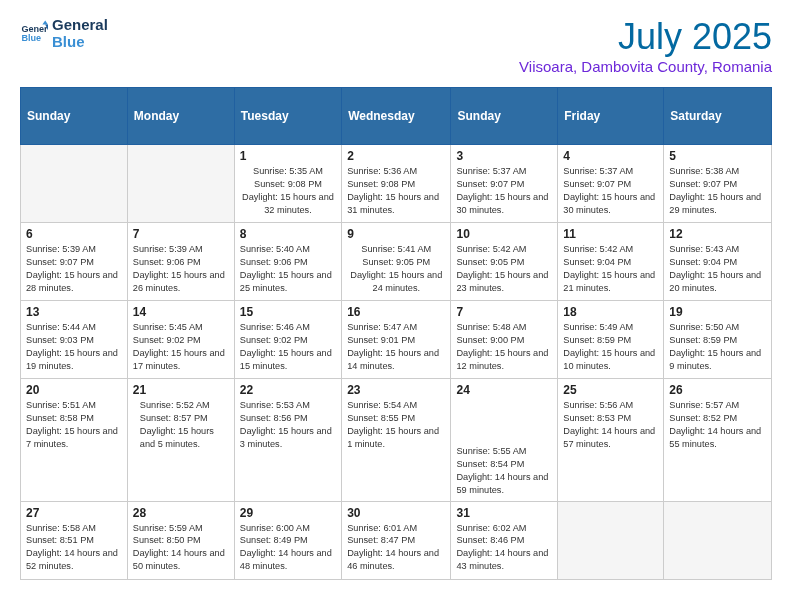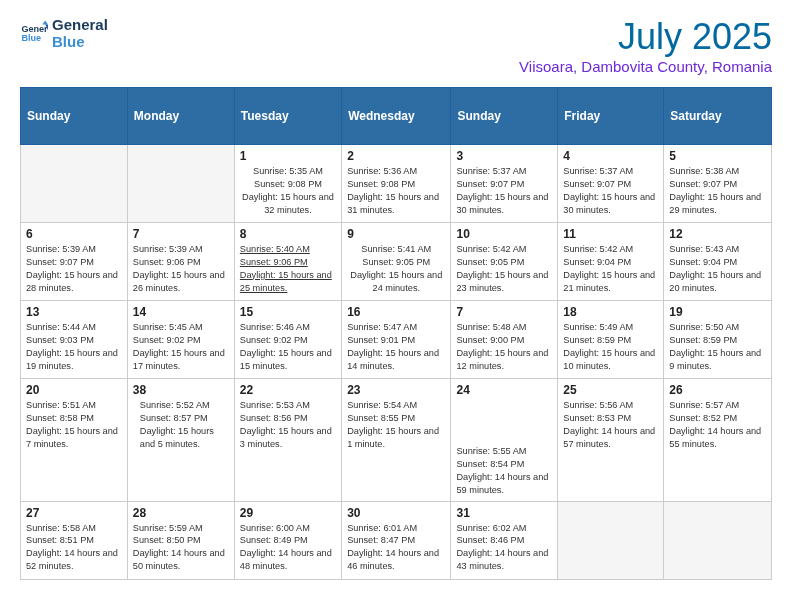--- a/index.html
+++ b/index.html
@@ -171,7 +171,7 @@
           </td>
           <td>
             <span class="day-number">8</span>
-            <div class="cell-info" style="white-space: pre-line; text-decoration: underline;">Sunrise: 5:40 AM
+            <div class="cell-info" style="white-space: pre-line;">Sunrise: 5:40 AM
 Sunset: 9:06 PM
 Daylight: 15 hours and 25 minutes.</div>
           </td>

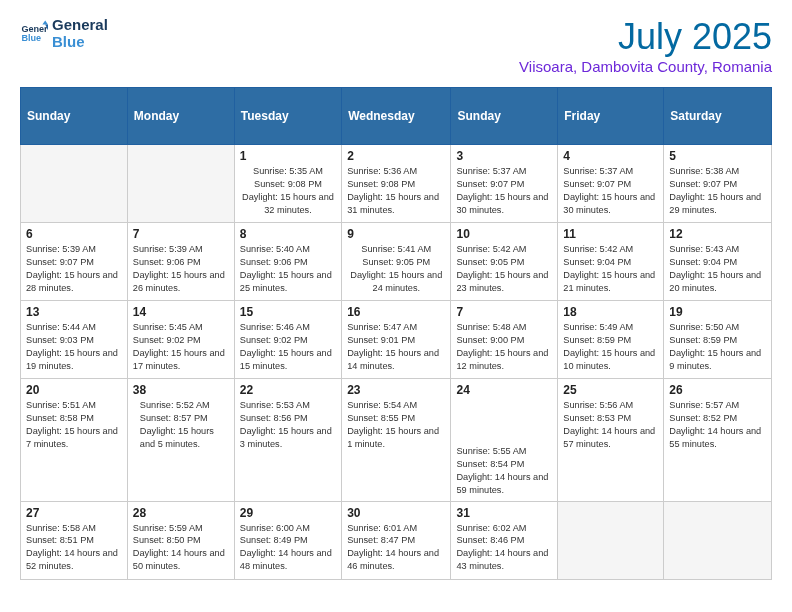--- a/index.html
+++ b/index.html
@@ -252,7 +252,7 @@
 Daylight: 15 hours and 7 minutes.</div>
           </td>
           <td>
-            <span class="day-number">38</span>
+            <span class="day-number">21</span>
             <div class="cell-info" style="white-space: pre-line; margin-left: 7px;">Sunrise: 5:52 AM
 Sunset: 8:57 PM
 Daylight: 15 hours and 5 minutes.</div>

